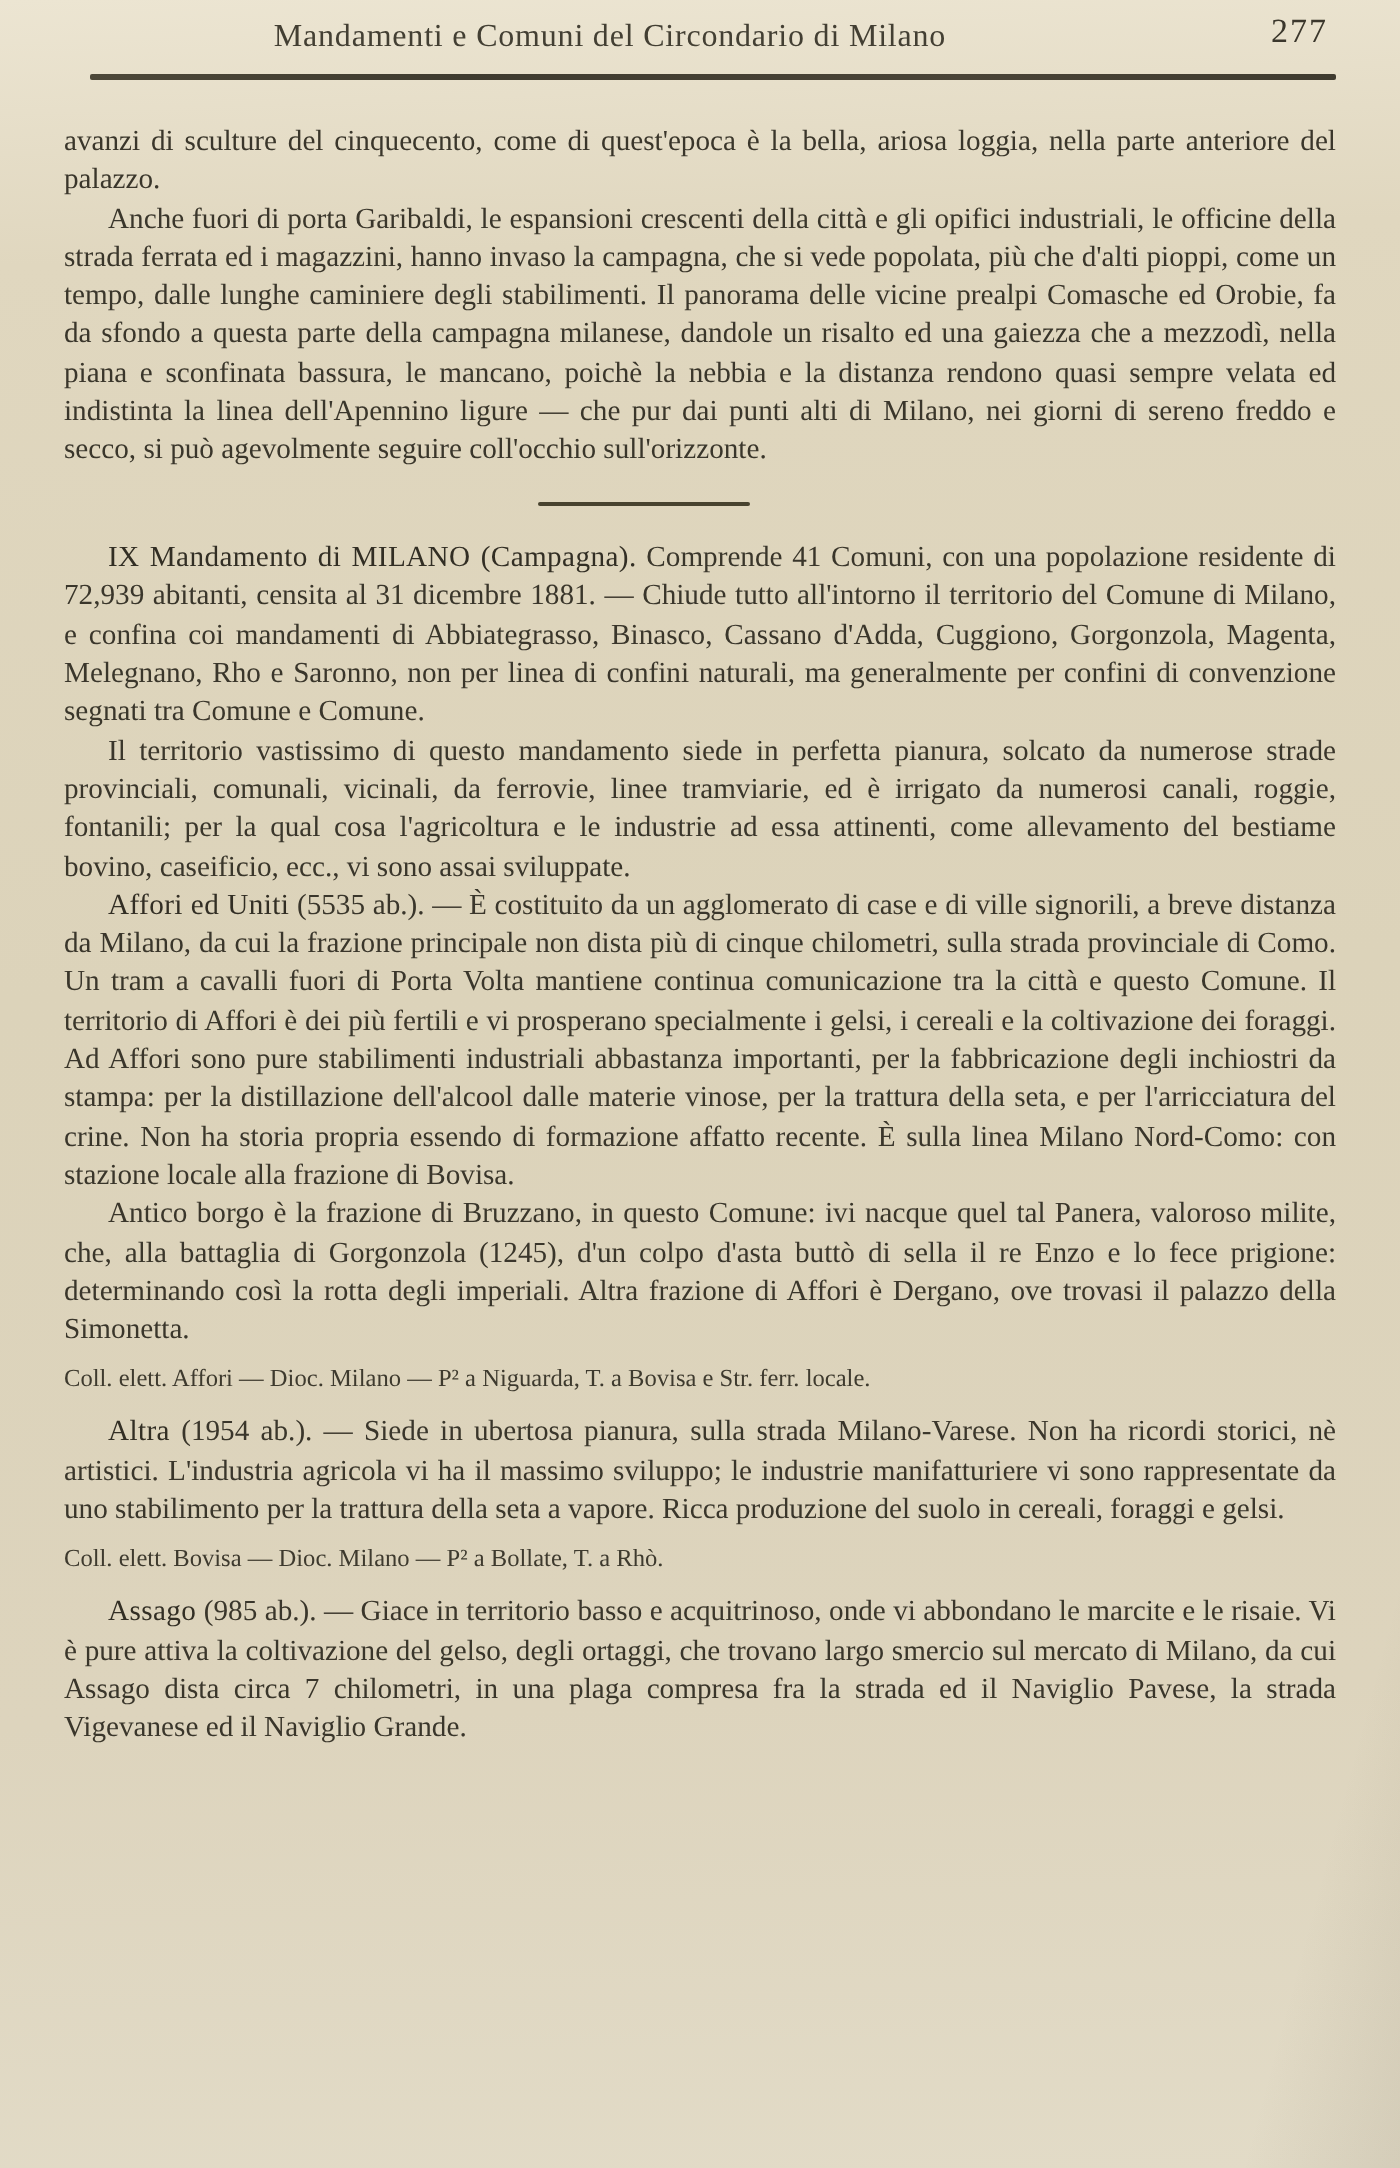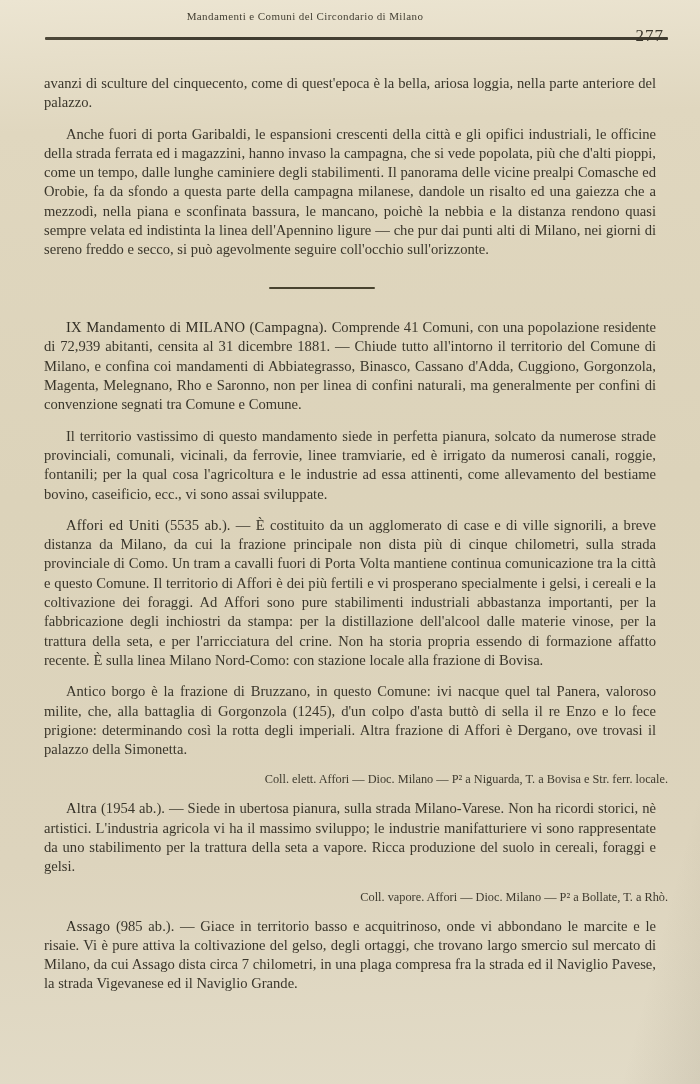--- a/index.html
+++ b/index.html
@@ -21,7 +21,7 @@
   .hdr{position:relative;height:32px;}
   .running-title{
     position:absolute;left:0;right:90px;top:10px;
-    text-align:center;font-size:11px;letter-spacing:0.4px;color:#433f33;
+    text-align:center;font-size:16px;letter-spacing:0.4px;color:#433f33;
   }
   .page-number{
     position:absolute;right:36px;top:6px;

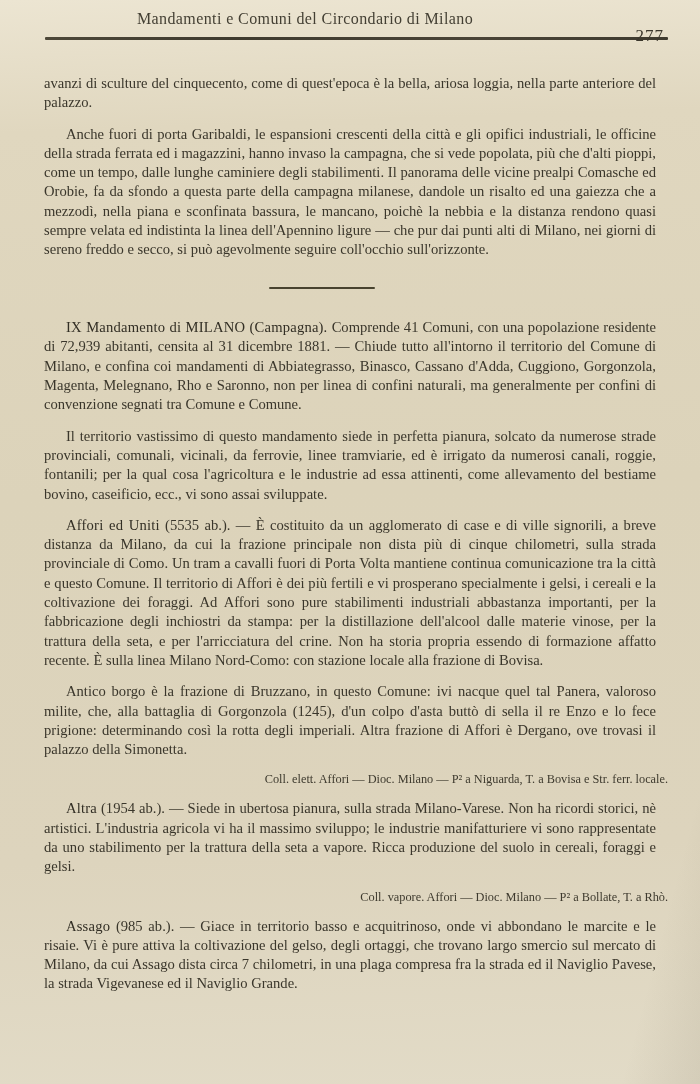--- a/index.html
+++ b/index.html
@@ -25,7 +25,7 @@
   }
   .page-number{
     position:absolute;right:36px;top:6px;
-    font-size:17px;letter-spacing:1px;color:#3b372c;margin-top:20px;
+    font-size:17px;letter-spacing:1px;color:#3b372c;
   }
   .header-rule{
     margin:5px 32px 0 45px;

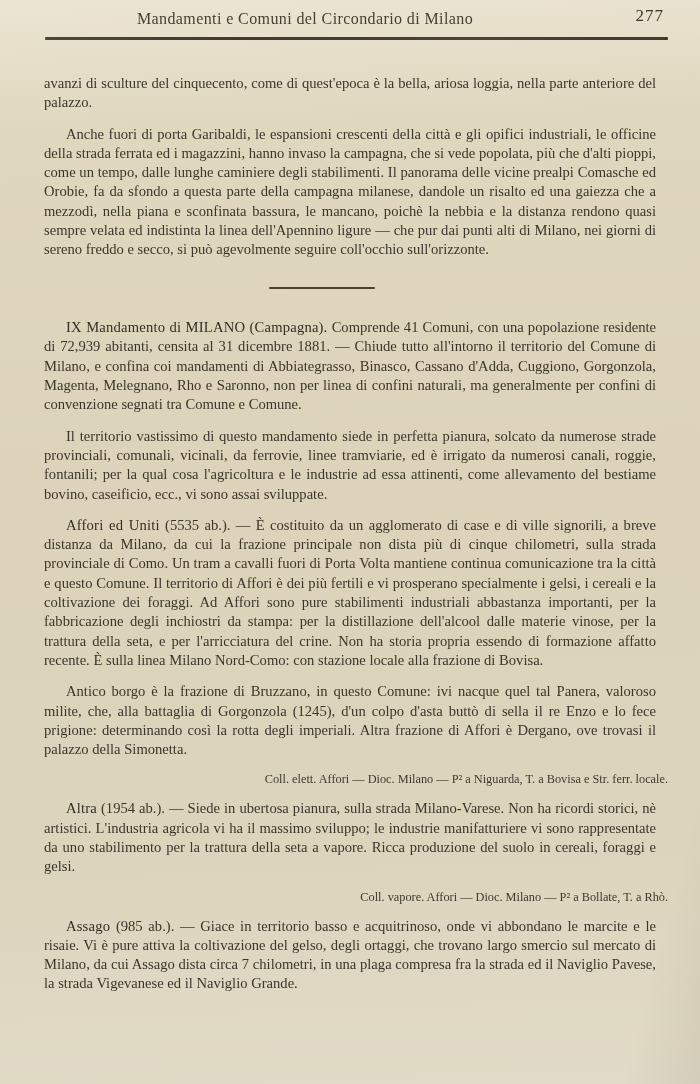--- a/index.html
+++ b/index.html
@@ -37,7 +37,7 @@
     padding:22px 32px 0 32px;
   }
   p{
-    margin:12px;
+    margin:0;
     font-size:14.6px;
     line-height:19.3px;
     text-align:justify;

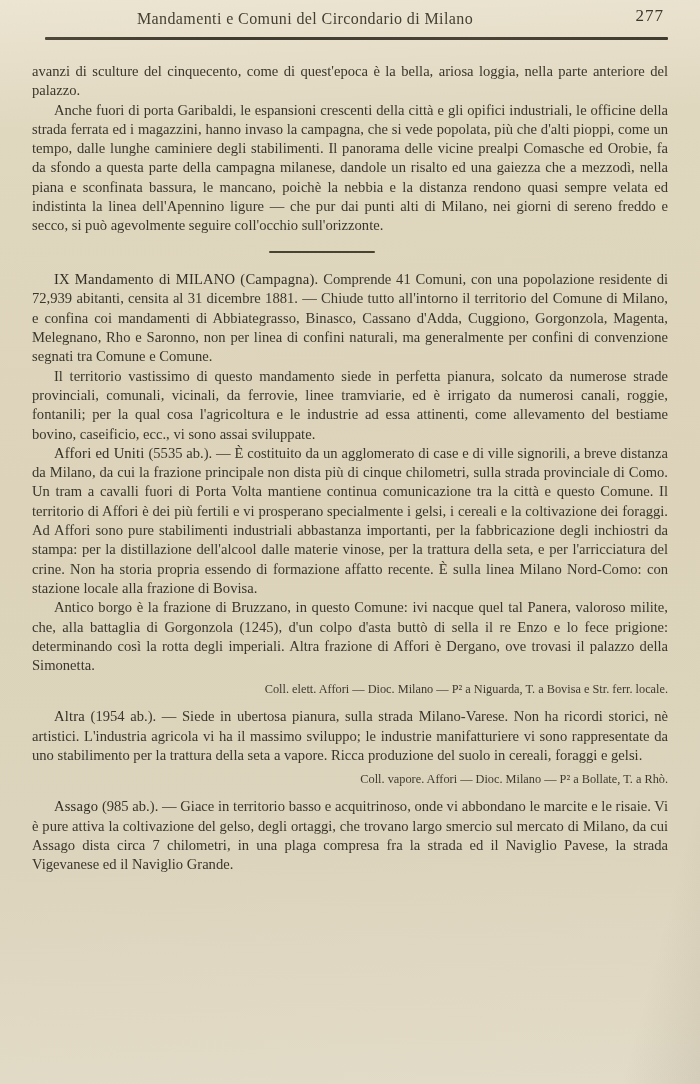--- a/index.html
+++ b/index.html
@@ -52,7 +52,7 @@
     background:#48432f;border-radius:1px;
   }
   p.note{
-    text-align:right;
+    text-align:left;
     font-size:12.3px;
     line-height:16px;
     margin:6px 0 10px 0;

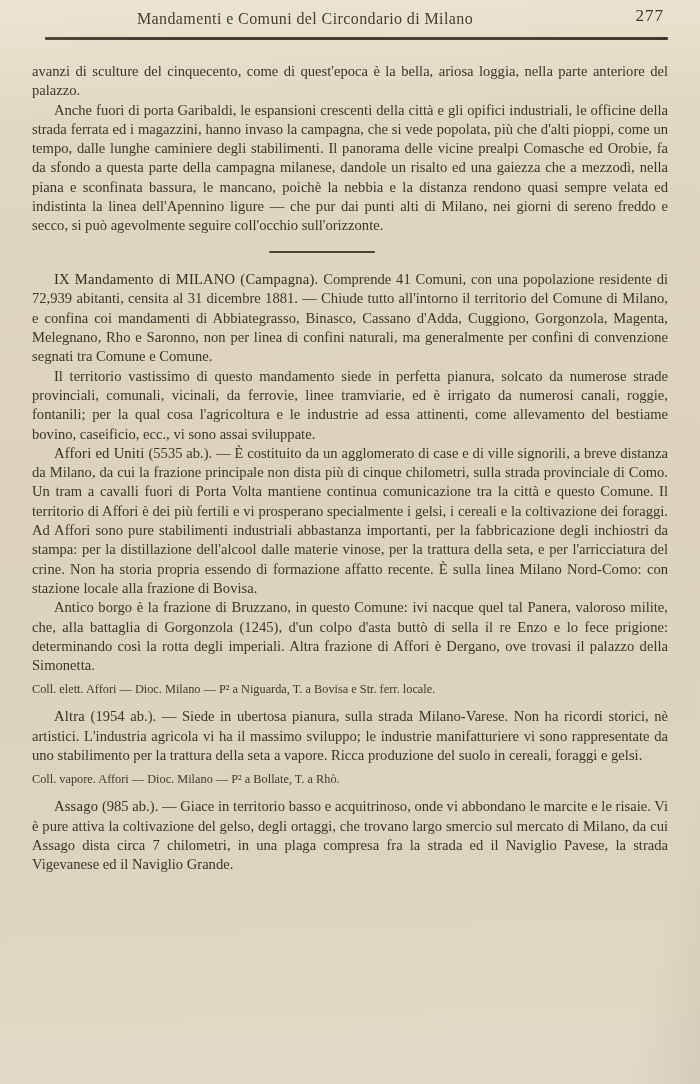--- a/index.html
+++ b/index.html
@@ -94,7 +94,7 @@
 
     <p class="indent"><b class="lead">Altra</b><span> (1954 ab.). — Siede in ubertosa pianura, sulla strada Milano-Varese. Non ha ricordi storici, nè artistici. L'industria agricola vi ha il massimo sviluppo; le industrie manifatturiere vi sono rappresentate da uno stabilimento per la trattura della seta a vapore. Ricca produzione del suolo in cereali, foraggi e gelsi.</span></p>
 
-    <p class="note"><span>Coll. vapore. Affori — Dioc. Milano — P² a Bollate, T. a Rhò.</span></p>
+    <p class="note"><span>Coll. elett. Bovisa — Dioc. Milano — P² a Bollate, T. a Rhò.</span></p>
 
     <p class="indent"><b class="lead">Assago</b><span> (985 ab.). — Giace in territorio basso e acquitrinoso, onde vi abbondano le marcite e le risaie. Vi è pure attiva la coltivazione del gelso, degli ortaggi, che trovano largo smercio sul mercato di Milano, da cui Assago dista circa 7 chilometri, in una plaga compresa fra la strada ed il Naviglio Pavese, la strada Vigevanese ed il Naviglio Grande.</span></p>
 

